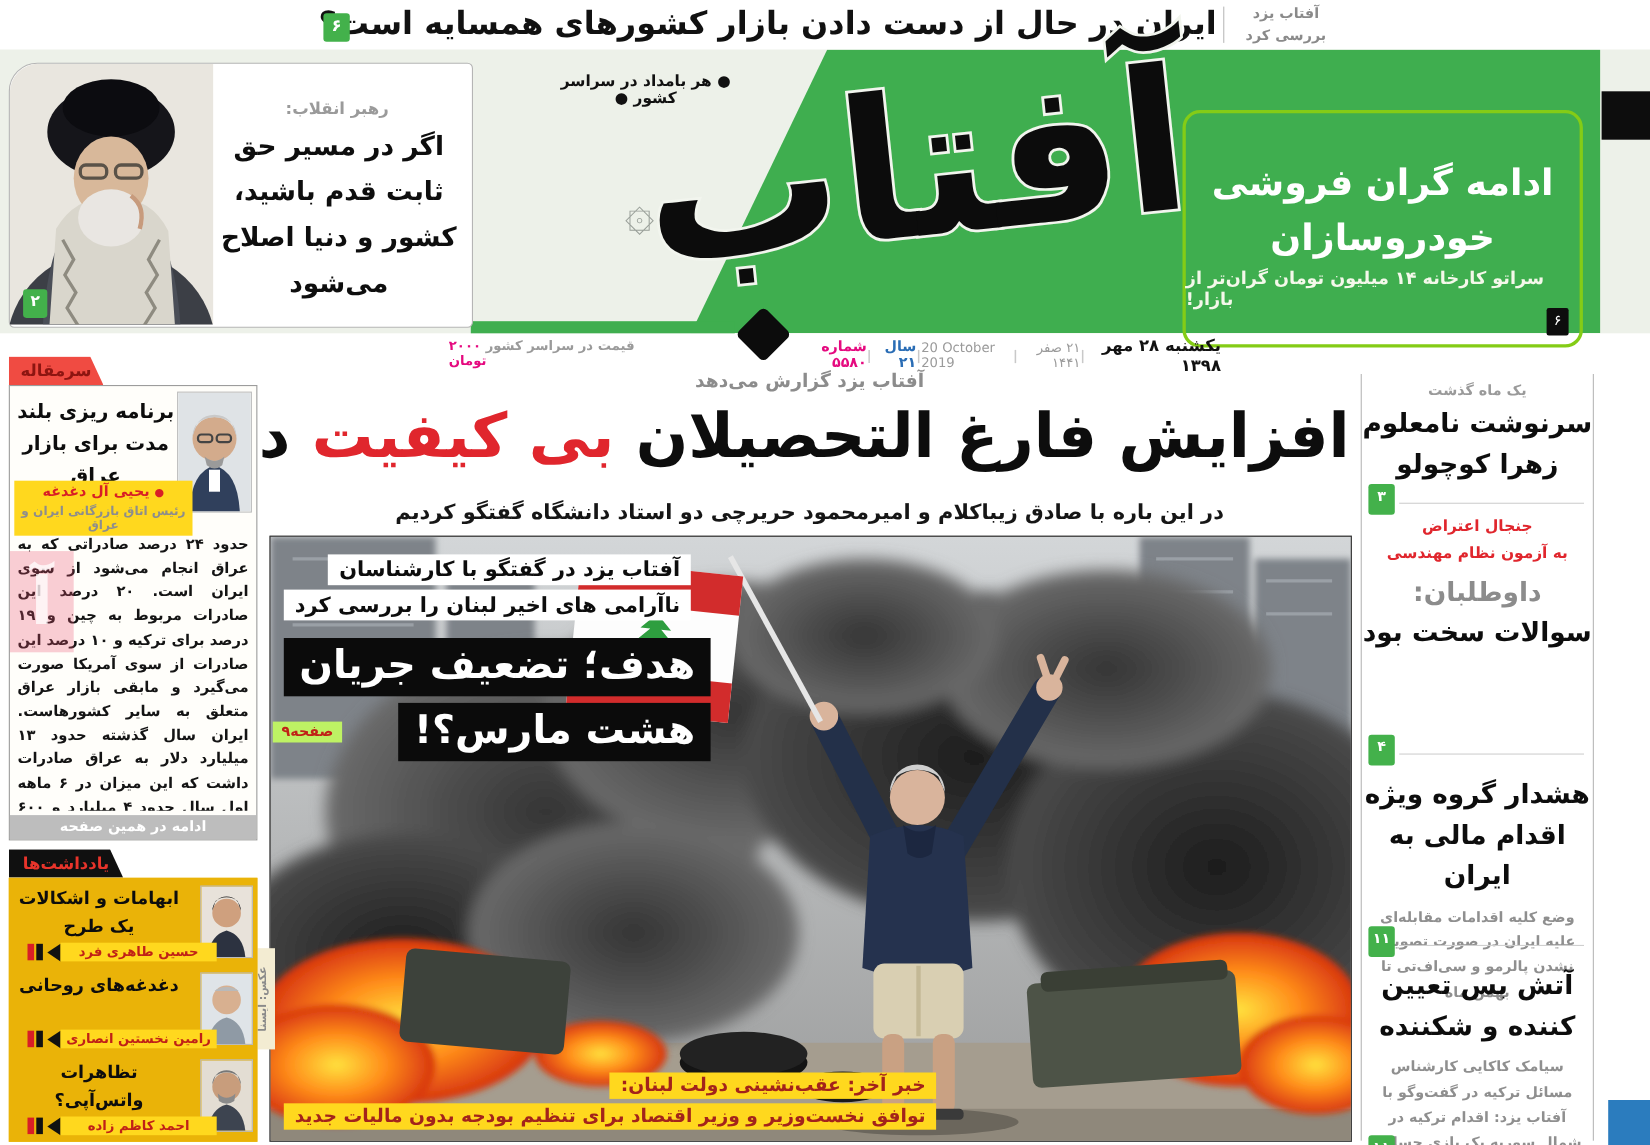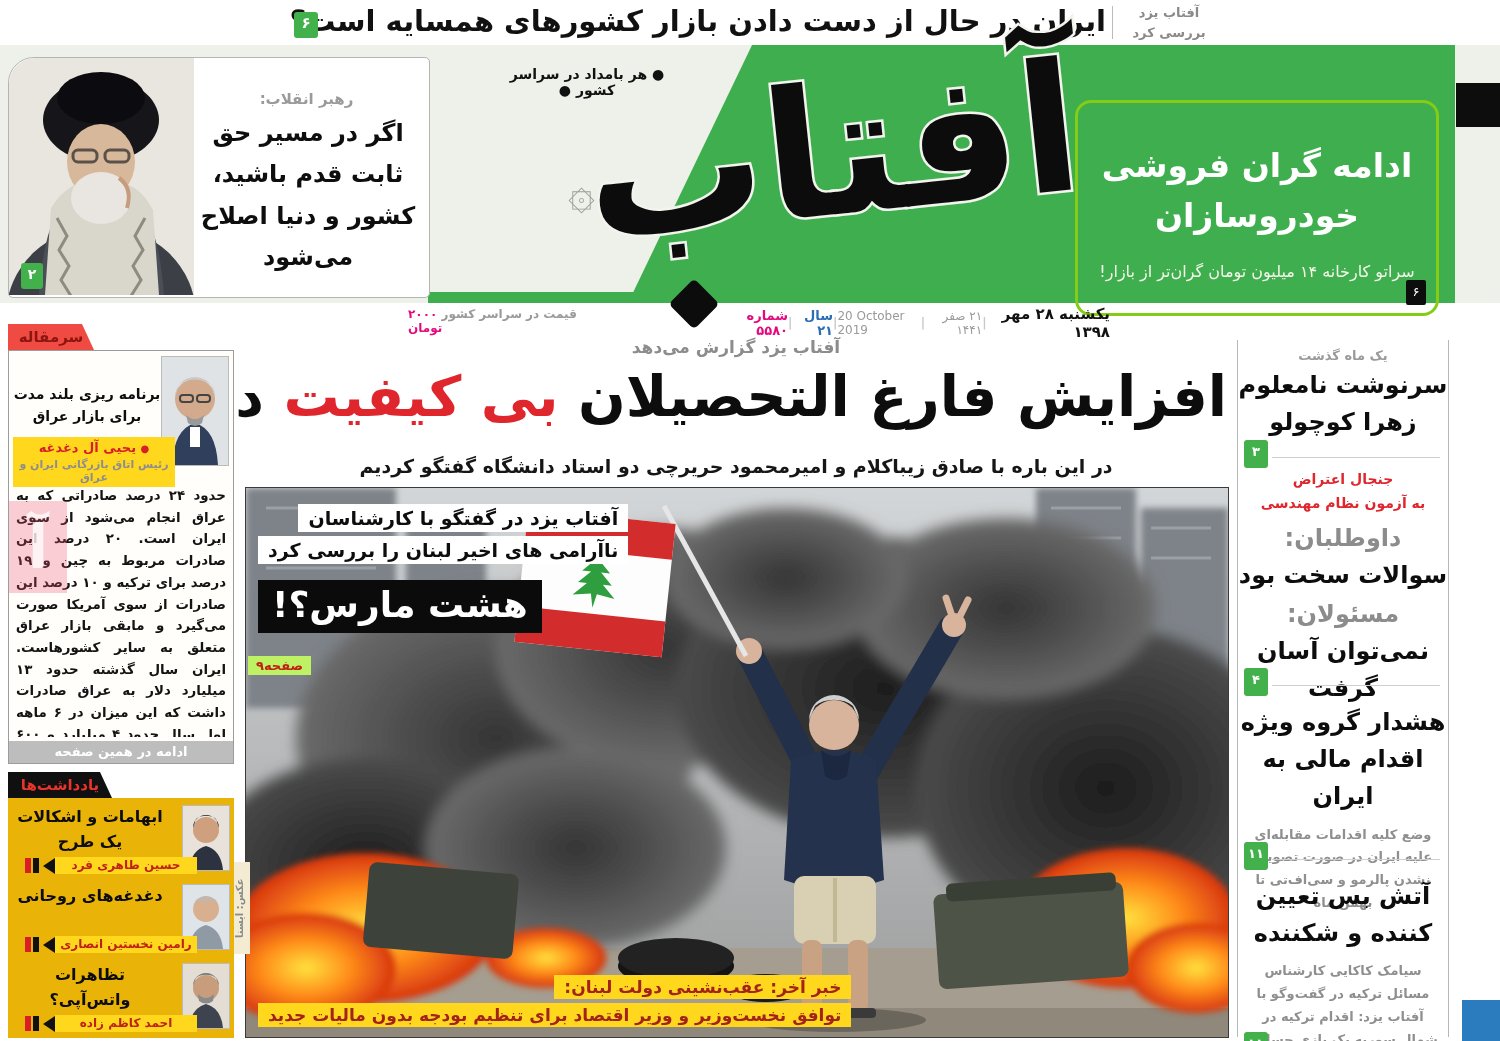--- a/index.html
+++ b/index.html
@@ -40,7 +40,7 @@
 
   .promo-box{left:1075px;top:78px;width:358px;height:210px;border:3px solid #84cc16;border-radius:16px;margin-top:22px;}
   .promo-title{left:0;top:38px;width:100%;color:#fff;font-size:33px;font-weight:900;text-align:center;line-height:1.5;position:absolute;}
-  .promo-sub{left:0;bottom:32px;width:100%;color:#f4f8ea;font-size:16px;font-weight:normal;text-align:center;position:absolute;}
+  .promo-sub{left:0;bottom:32px;width:100%;color:#f4f8ea;font-size:16px;font-weight:bold;text-align:left;position:absolute;}
   .promo-badge{right:10px;bottom:8px;width:20px;height:21px;background:#0d0d0d;color:#fff;font-size:13px;
                padding-top:4px;text-align:center;border-radius:2px;position:absolute;}
 

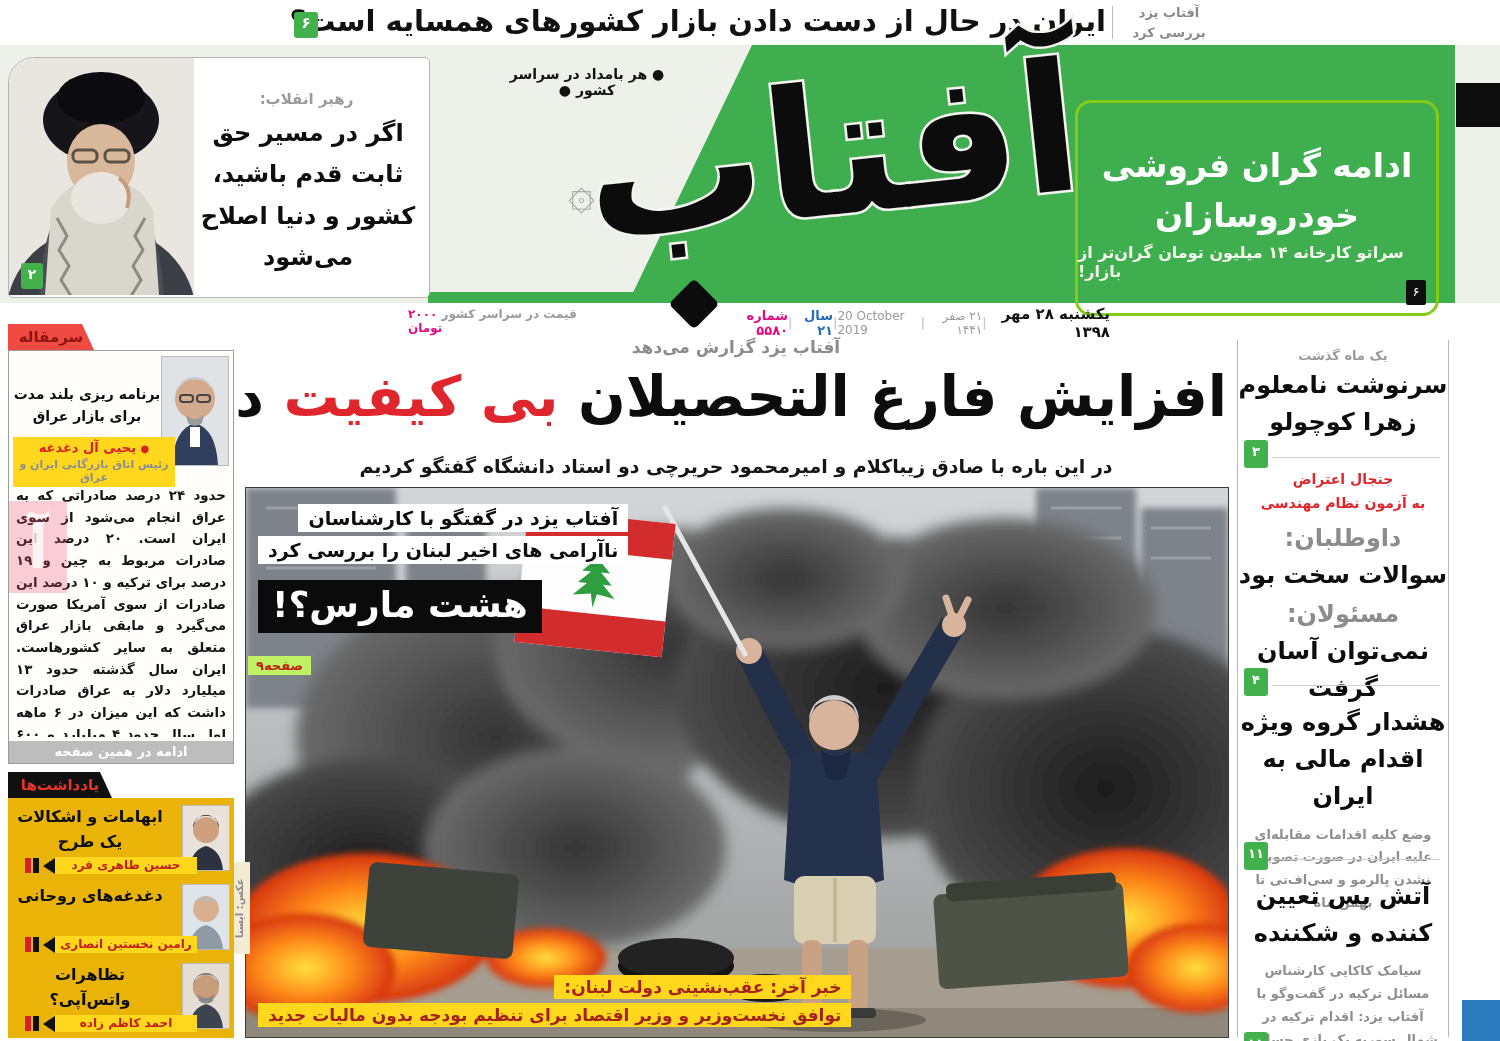--- a/index.html
+++ b/index.html
@@ -83,8 +83,8 @@
           font-weight:900;text-align:center;padding-top:4px;box-sizing:border-box;
           clip-path:polygon(0 0,calc(100% - 12px) 0,100% 100%,0 100%);}
   .ed-box{left:8px;top:350px;width:224px;height:412px;background:#fffefa;border:1px solid #9c9c9c;}
-  .ed-title{left:4px;top:10px;width:148px;position:absolute;font-size:14px;font-weight:900;color:#0d0d0d;
-            text-align:center;line-height:1.6;margin-top:22px;}
+  .ed-title{left:4px;top:10px;width:148px;position:absolute;font-size:18px;font-weight:900;color:#0d0d0d;
+            text-align:center;line-height:1.6;}
   .ed-photo{right:4px;top:5px;width:66px;height:108px;position:absolute;border:1px solid #bbb;}
   .ed-yellow{left:4px;top:86px;width:150px;position:absolute;background:#ffd81e;padding:3px 6px;}
   .ed-author{color:#d81e26;font-size:13px;font-weight:900;text-align:center;}

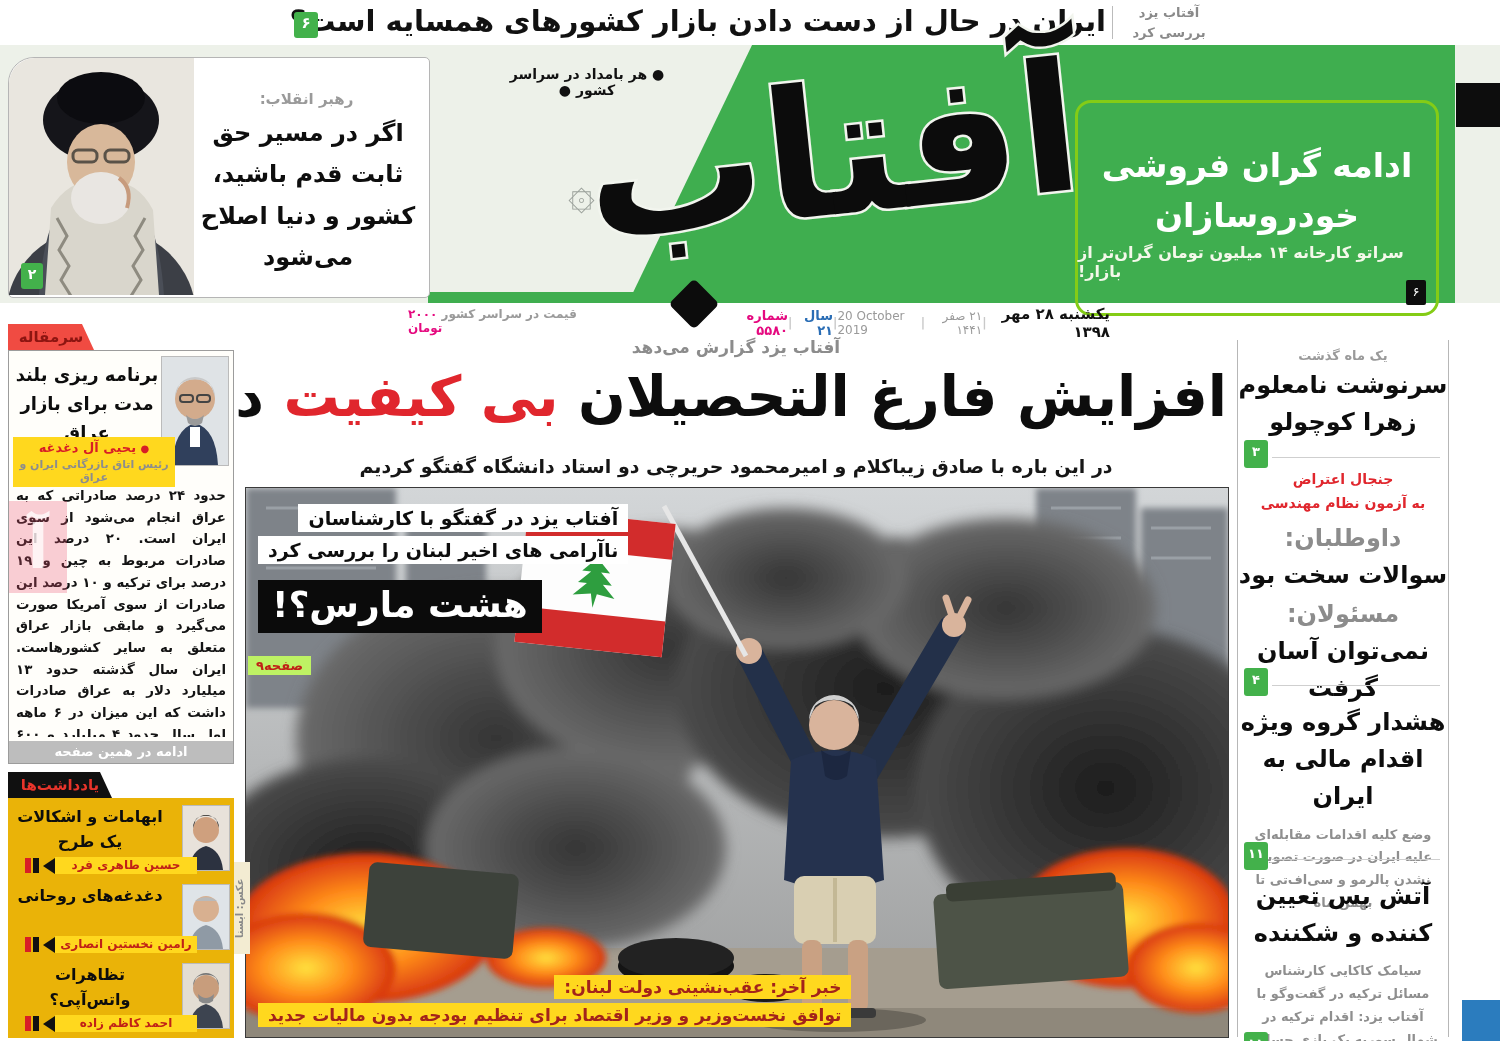--- a/index.html
+++ b/index.html
@@ -312,6 +312,7 @@
       <span class="strip">ناآرامی های اخیر لبنان را بررسی کرد</span>
     </div>
     <div class="ph-black">
+      <span class="strip">هدف؛ تضعیف جریان</span>
       <span class="strip">هشت مارس؟!</span>
     </div>
     <div class="ph-pagetag">صفحه۹</div>

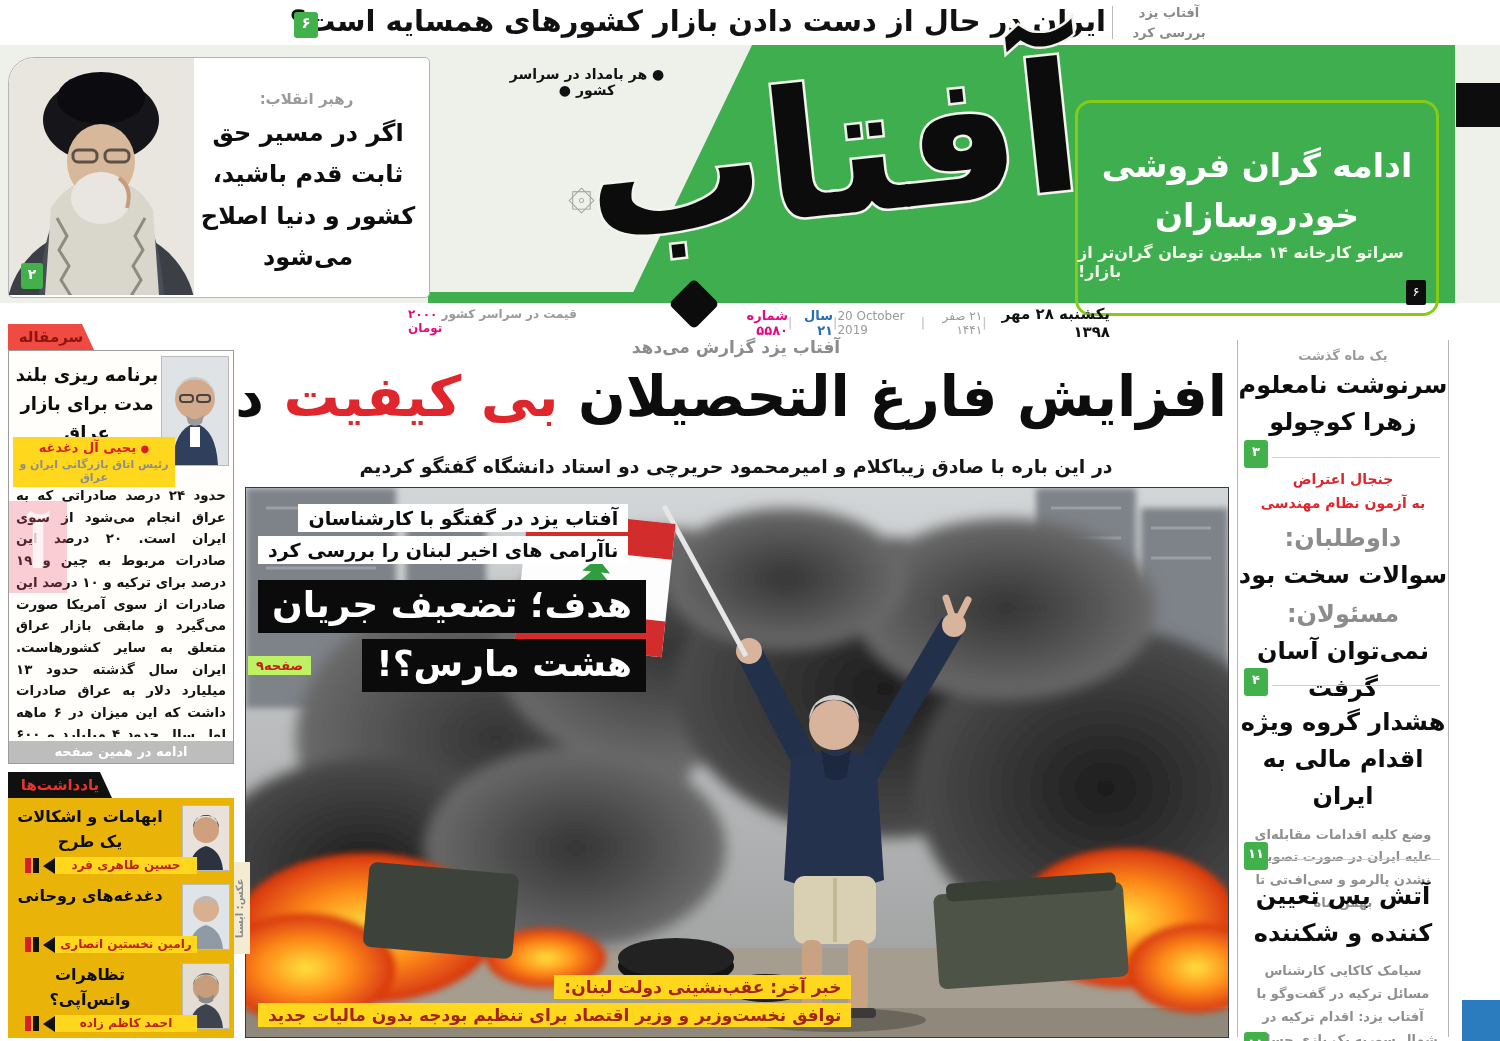--- a/index.html
+++ b/index.html
@@ -419,10 +419,6 @@
         <span class="gray">داوطلبان:</span>
         <span>سوالات سخت بود</span>
       </div>
-      <div class="sb-title" style="margin-top:2px;">
-        <span class="gray">مسئولان:</span>
-        <span>نمی‌توان آسان گرفت</span>
-      </div>
       <div class="badge sb-badge" style="bottom:-10px;">۴</div>
       <div class="sb-div" style="bottom:0px;"></div>
     </div>

